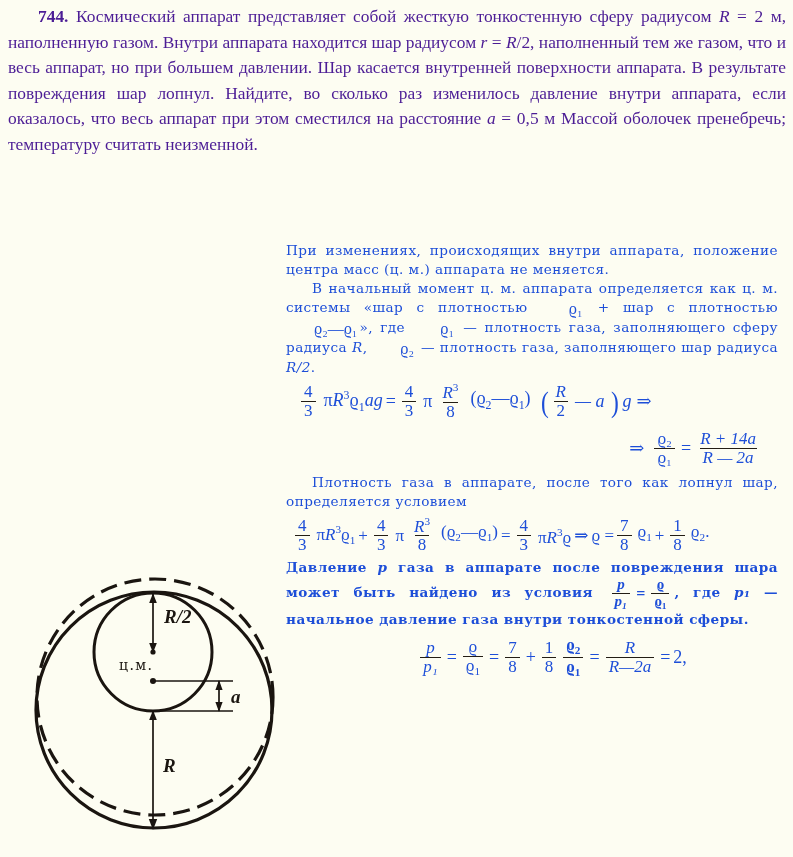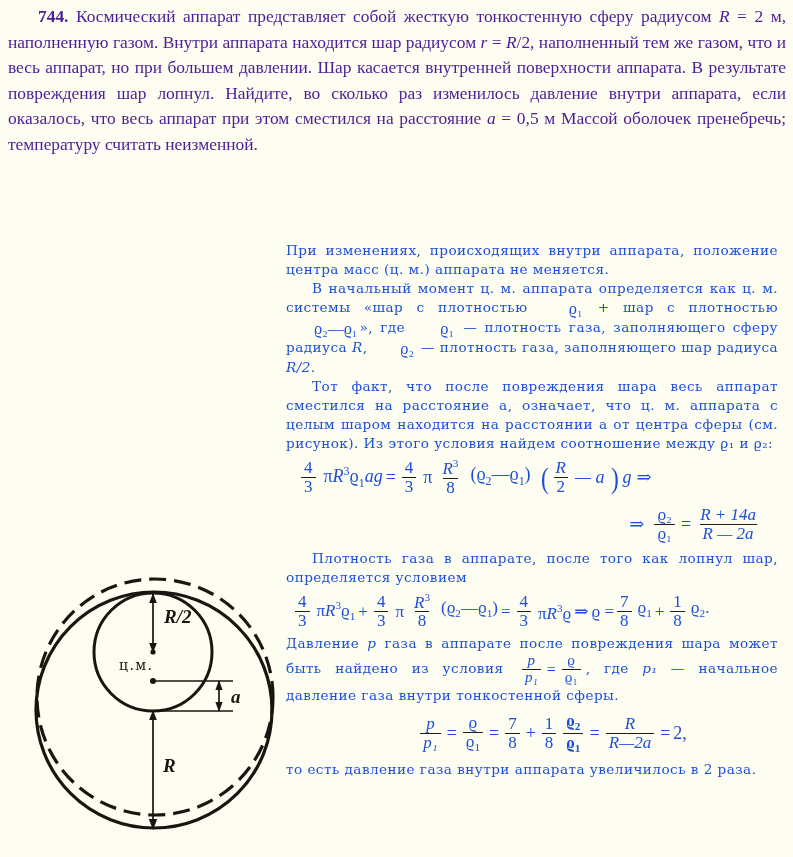--- a/index.html
+++ b/index.html
@@ -178,7 +178,6 @@
   </p>
 
 
-  <p>Тот факт, что после повреждения шара весь аппарат сместился на расстояние a, означает, что ц. м. аппарата с целым шаром находится на расстоянии a от центра сферы (см. рисунок). Из этого условия найдем соотношение между ϱ₁ и ϱ₂:</p>
 
   <div class="math left" style="padding-left:12px;">
     <span class="frac">

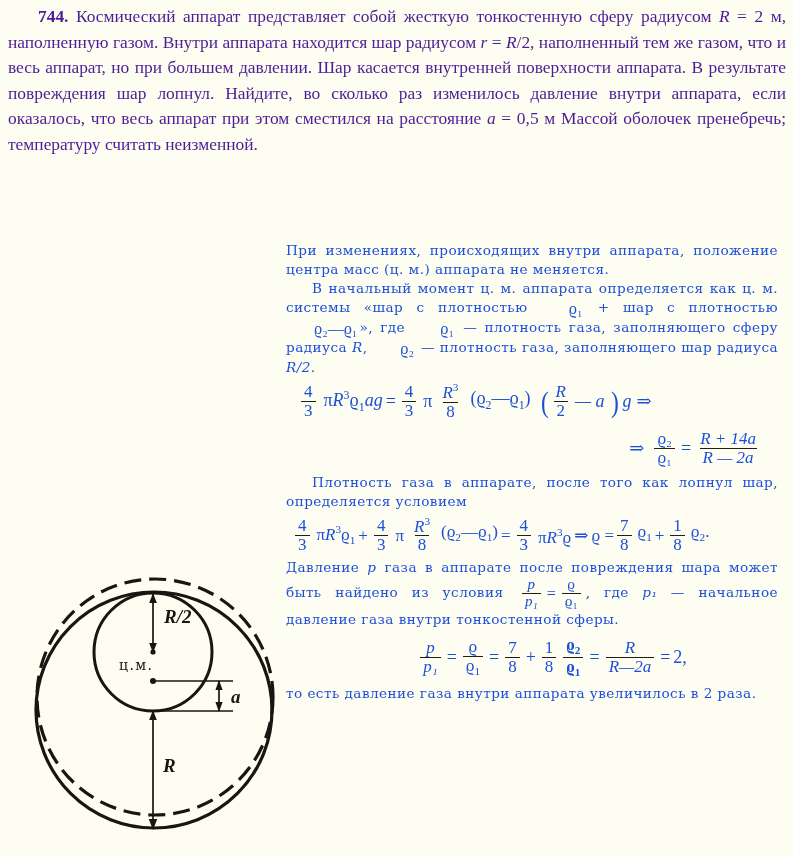--- a/index.html
+++ b/index.html
@@ -264,7 +264,7 @@
     <span style="margin-left:3px;">ϱ<span class="sub">2</span>.</span>
   </div>
 
-  <p class="noind" style="margin-top:4px;">
+  <p class="noind" style="margin-top:4px;font-weight:bold;">
     <span>Давление </span><span class="it">p</span><span> газа в аппарате после повреждения шара может быть найдено из условия </span><span class="inlinemath">
         <span class="frac" style="font-size:15px;">
           <span class="num it">p</span>

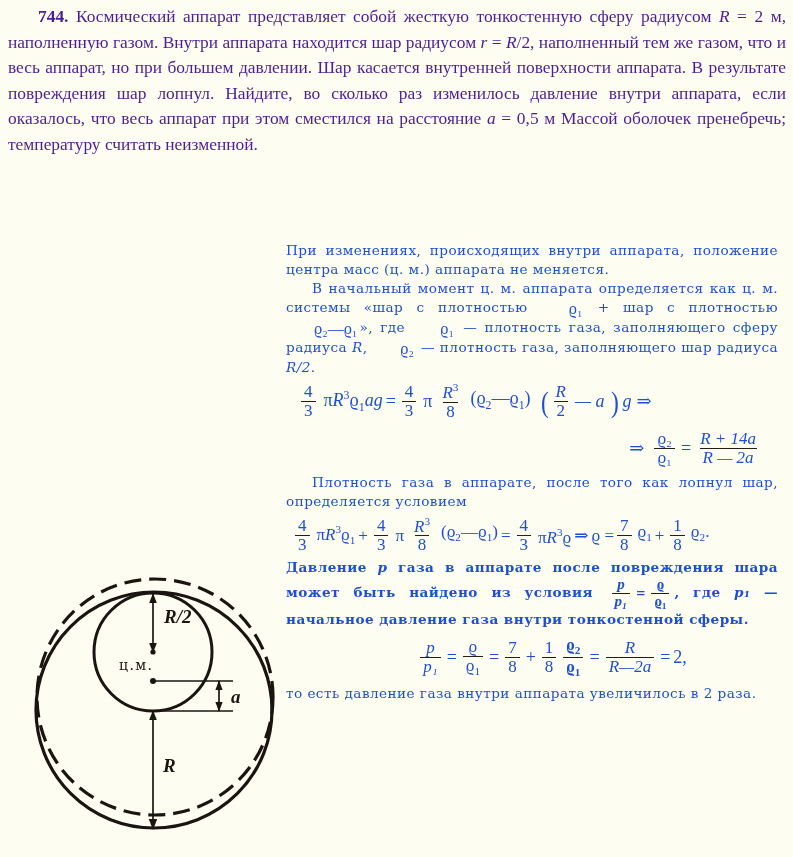--- a/index.html
+++ b/index.html
@@ -312,7 +312,6 @@
     <span>2,</span>
   </div>
 
-  <p class="noind" style="margin-top:3px;">то есть давление газа внутри аппарата увеличилось в 2 раза.</p>
 </div>
 
 </body></html>

